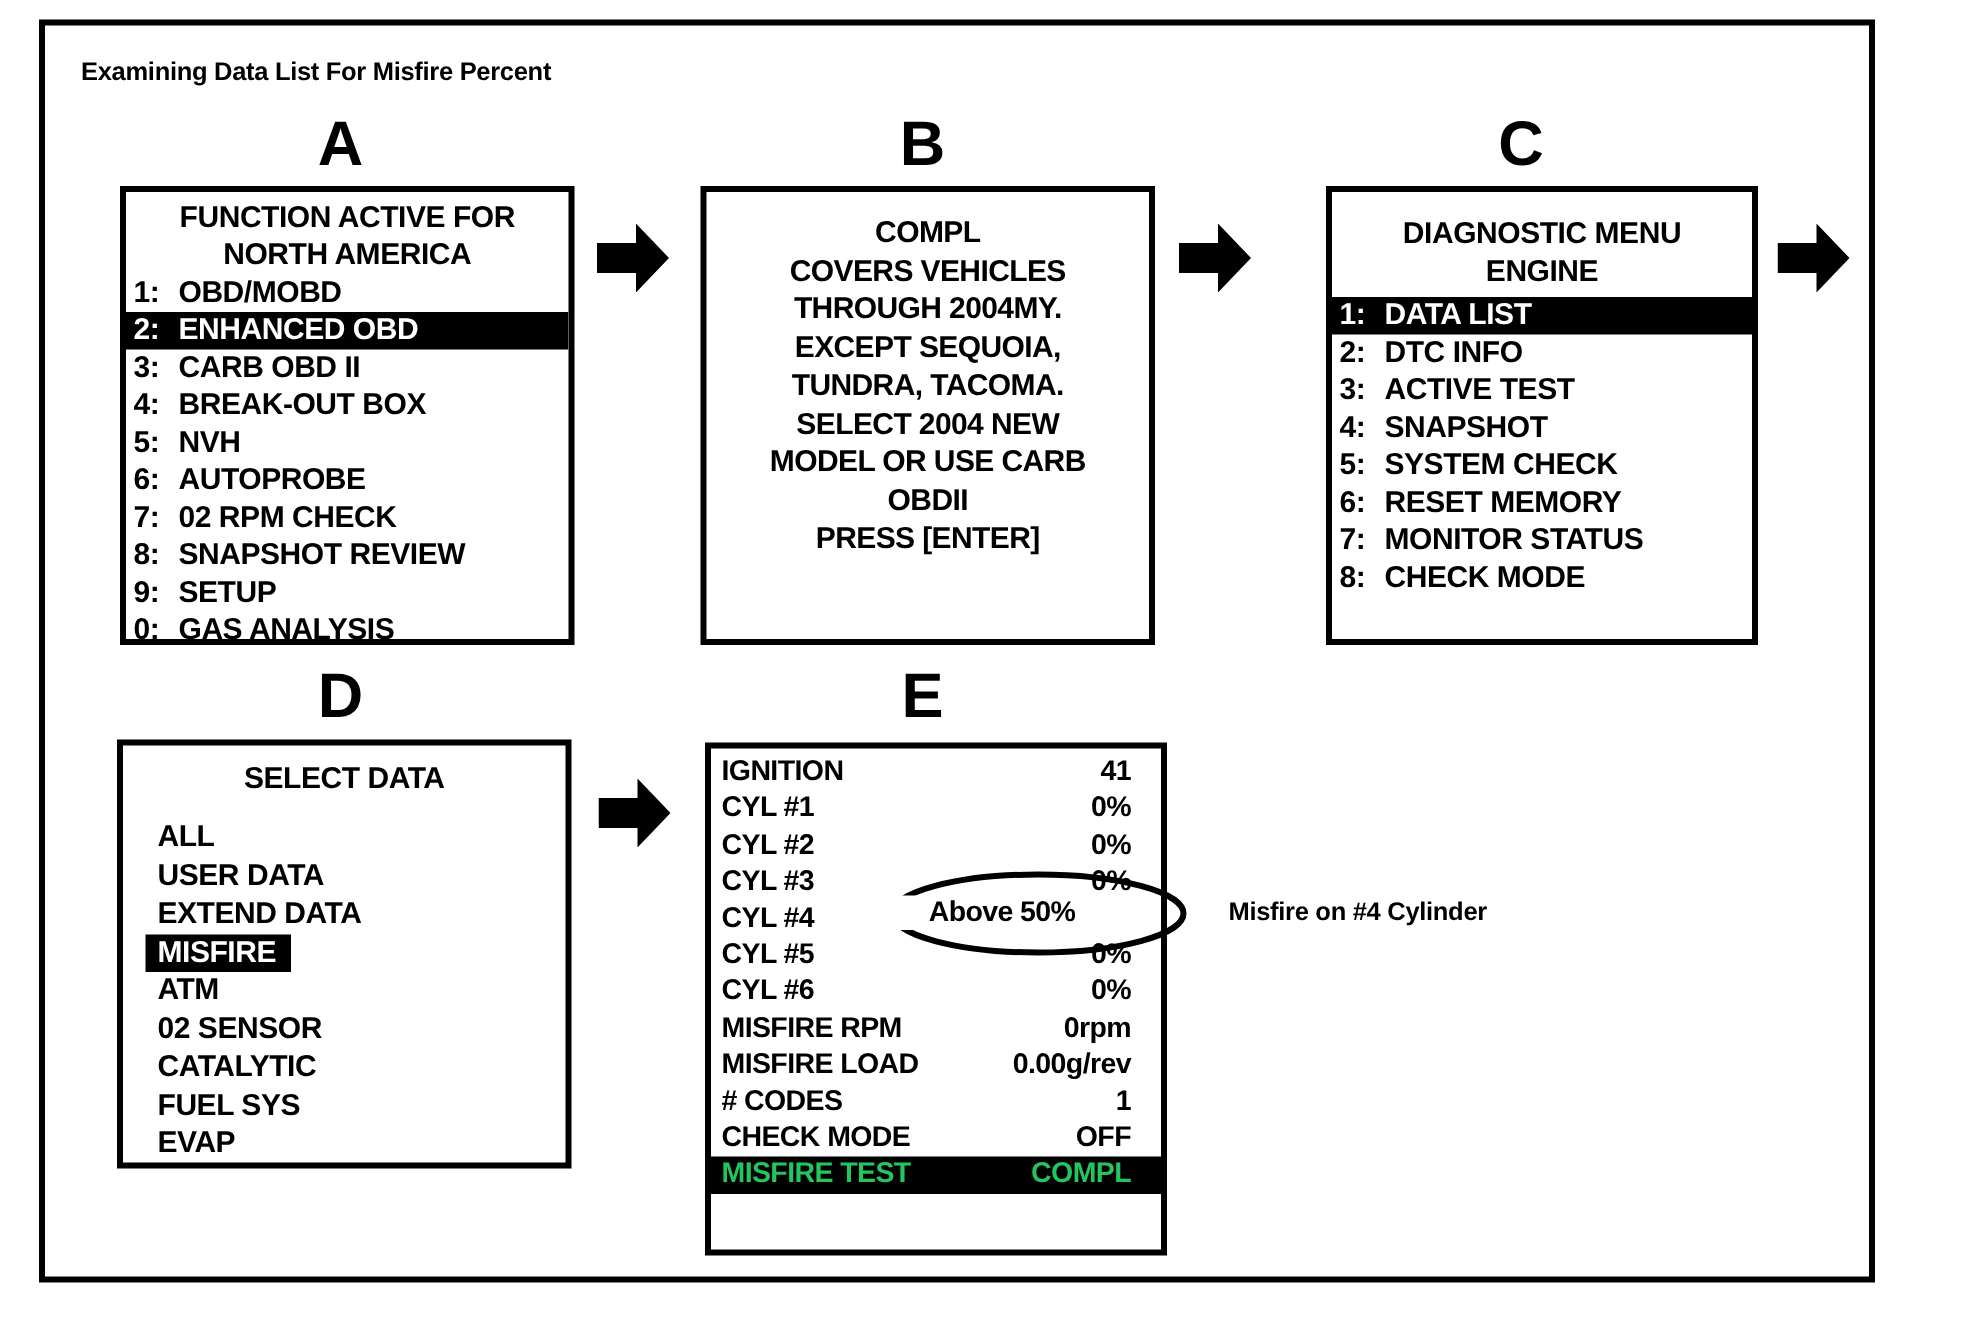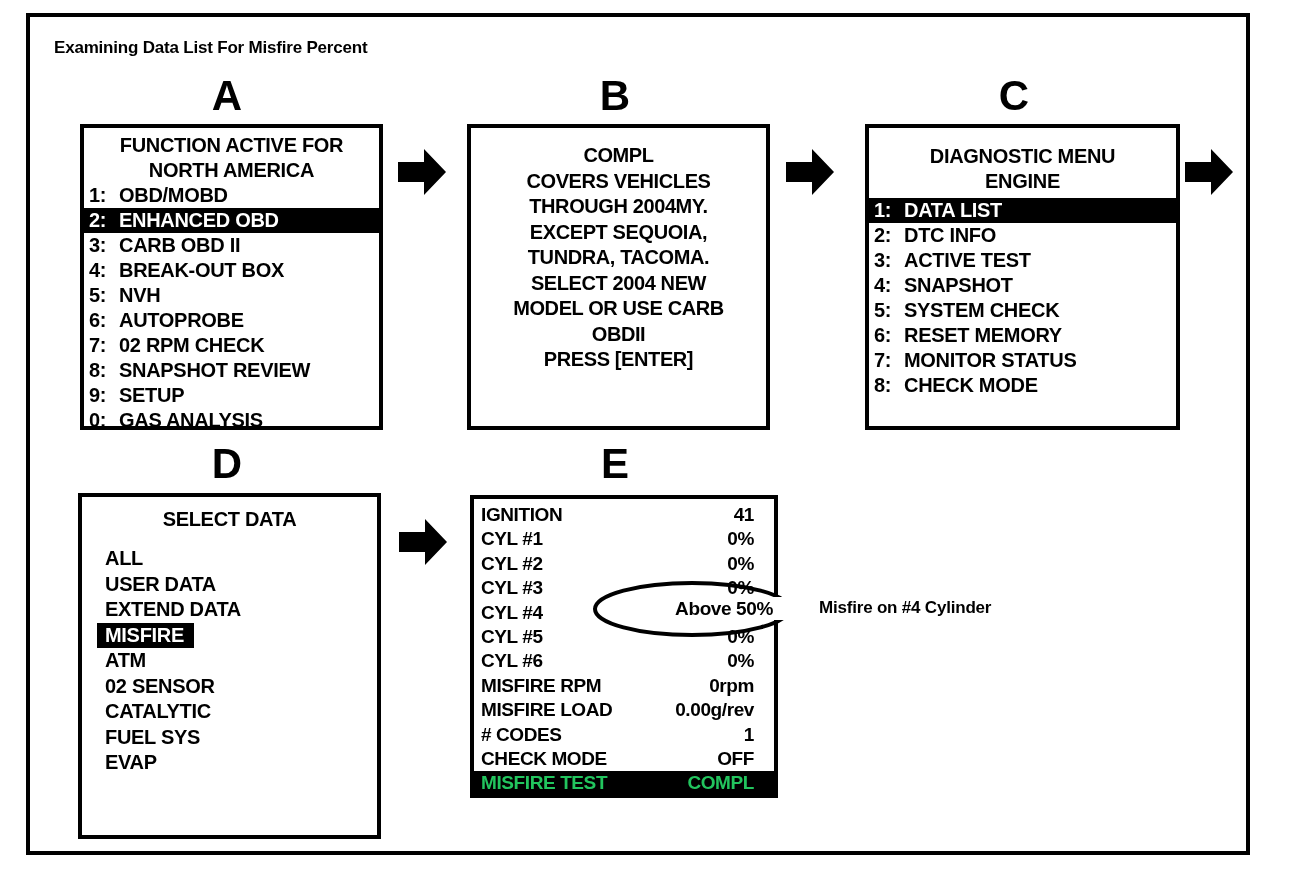--- a/index.html
+++ b/index.html
@@ -241,7 +241,7 @@
 
   <div class="panel-letter" style="left:984px; top:75px;">C</div>
 
-  <div class="lcd" id="panel-c" style="left:865px; top:124px; width:315px; height:306px; padding-top:16px;">
+  <div class="lcd" id="panel-c" style="left:884px; top:124px; width:288px; height:306px; padding-top:16px;">
     <div class="lcd-title">DIAGNOSTIC MENU</div>
     <div class="lcd-title">ENGINE</div>
     <div id="panel-c-list" style="margin-top:4px;">

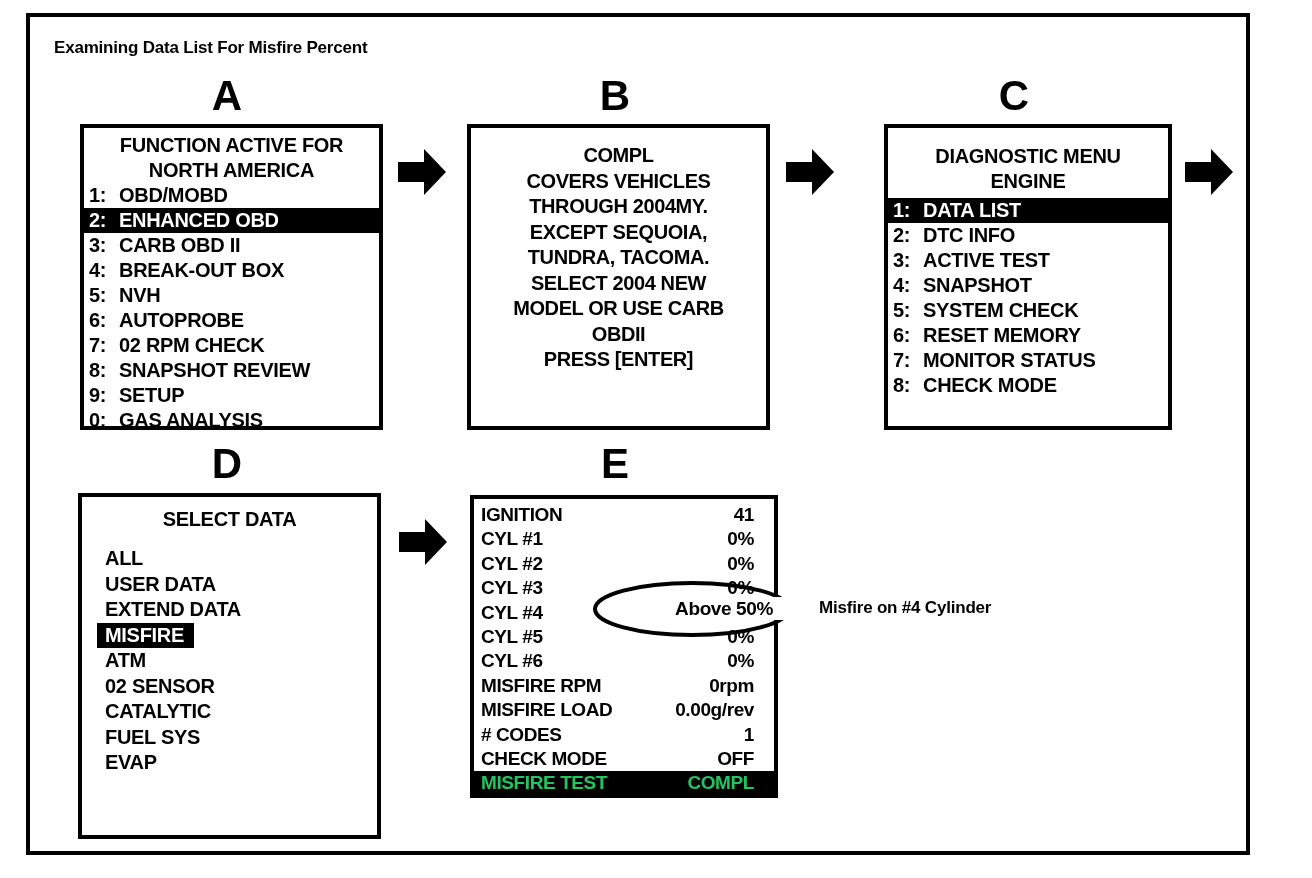--- a/index.html
+++ b/index.html
@@ -288,7 +288,7 @@
 
   <div class="panel-letter" style="left:197px; top:443px;">D</div>
 
-  <div class="lcd" id="panel-d" style="left:78px; top:493px; width:303px; height:346px; padding-top:10px;">
+  <div class="lcd" id="panel-d" style="left:78px; top:493px; width:303px; height:286px; padding-top:10px;">
     <div class="lcd-title" style="margin-bottom:14px;">SELECT DATA</div>
     <div id="panel-d-list">
         <div>

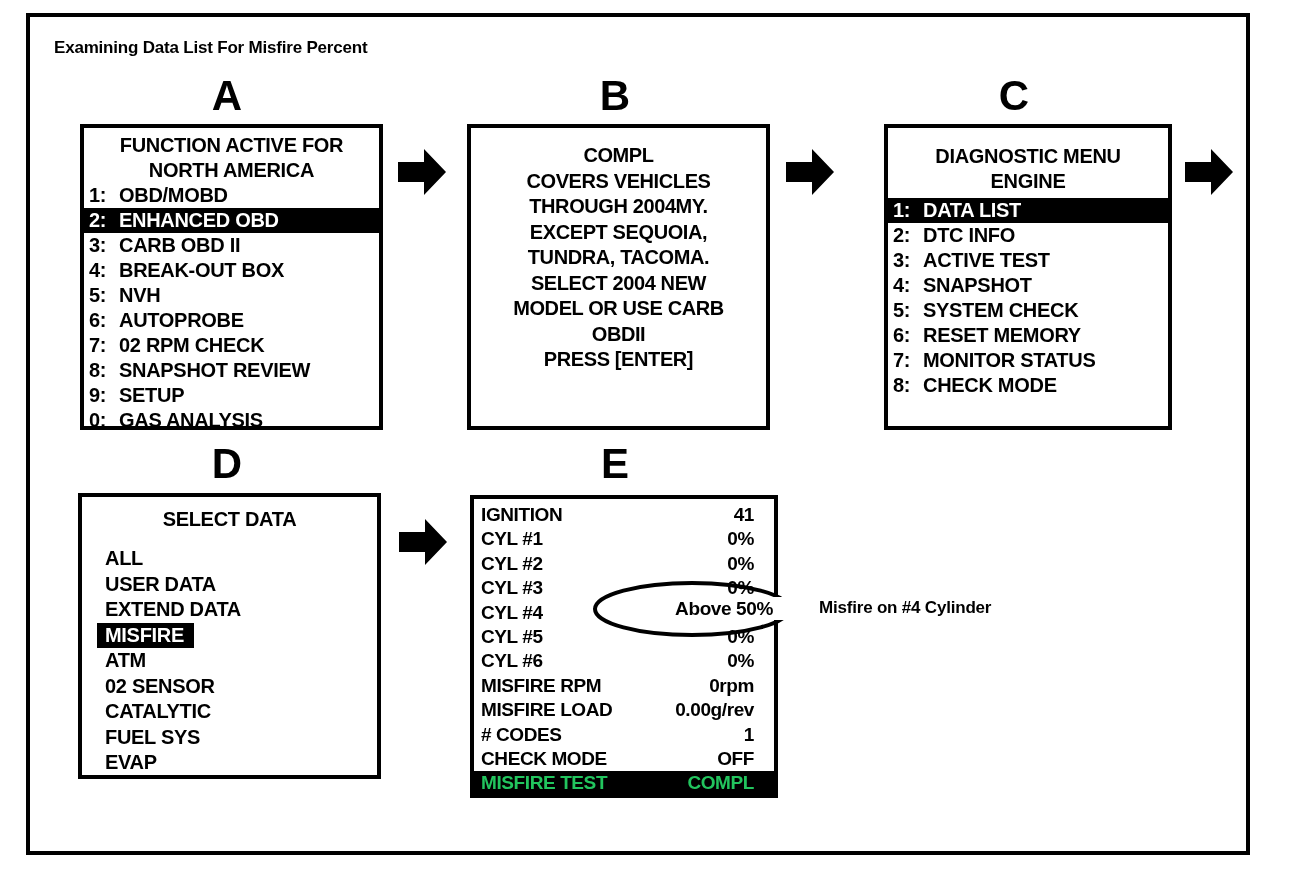--- a/index.html
+++ b/index.html
@@ -327,7 +327,7 @@
 
   <div class="panel-letter" style="left:585px; top:443px;">E</div>
 
-  <div class="lcd" id="panel-e" style="left:470px; top:495px; width:308px; height:303px; padding-top:4px;">
+  <div class="lcd" id="panel-e" style="left:470px; top:495px; width:308px; height:342px; padding-top:4px;">
     <div id="panel-e-list">
         <div class="data-row">
           <span class="dl-label">IGNITION</span>

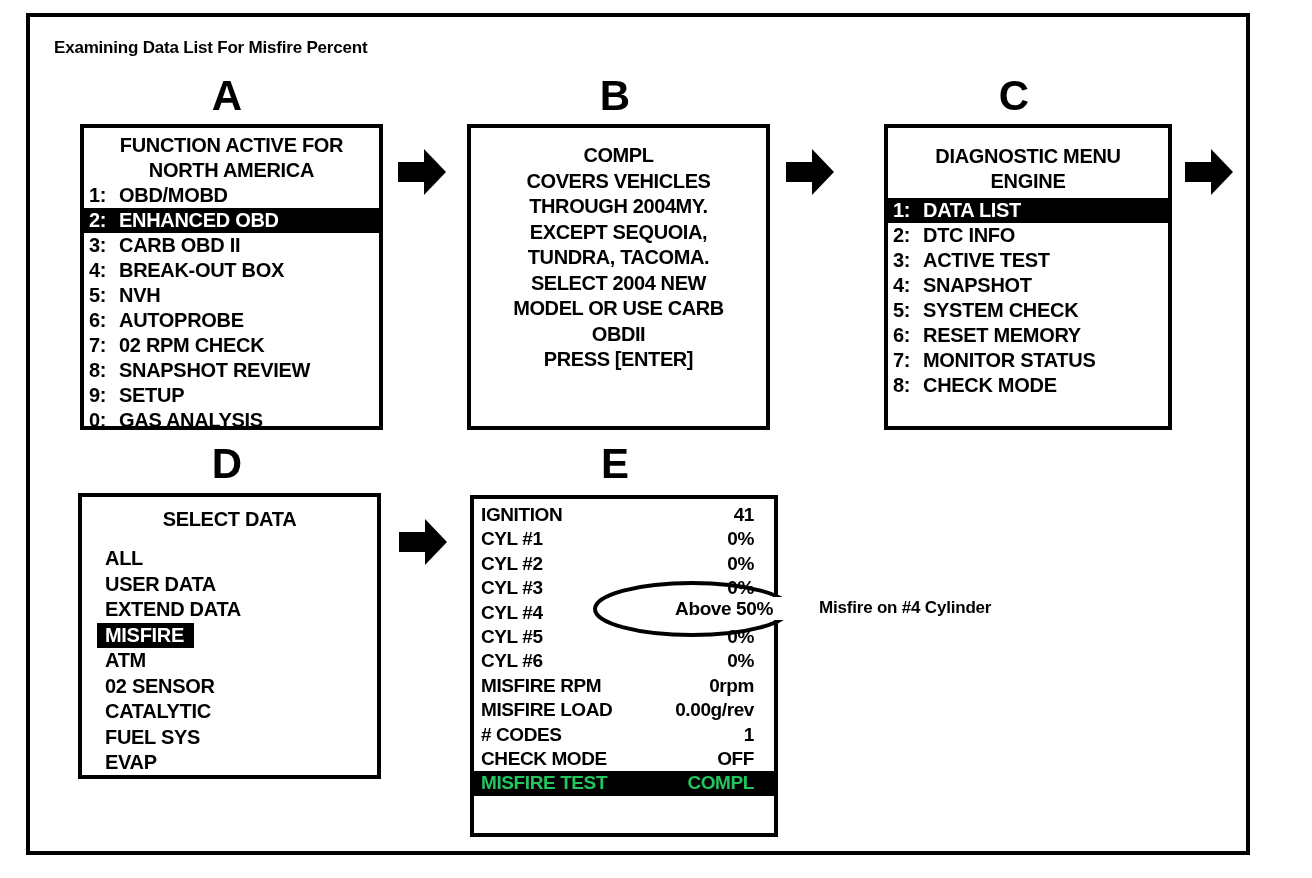--- a/index.html
+++ b/index.html
@@ -383,7 +383,7 @@
   <svg id="callout-ellipse" viewBox="0 0 200 58">
     <ellipse cx="100" cy="29" rx="97" ry="26" fill="none" stroke="#000000" stroke-width="4"></ellipse>
   </svg>
-  <div style="position:absolute; left:624px; top:597px; width:200px; text-align:center; font-size:19px; font-weight:bold; letter-spacing:-0.4px; background:#ffffff; line-height:23px;">Above 50%</div>
+  <div style="position:absolute; left:568px; top:597px; width:200px; text-align:center; font-size:19px; font-weight:bold; letter-spacing:-0.4px; background:#ffffff; line-height:23px;">Above 50%</div>
 
   <div id="annotation-text">Misfire on #4 Cylinder</div>
 

